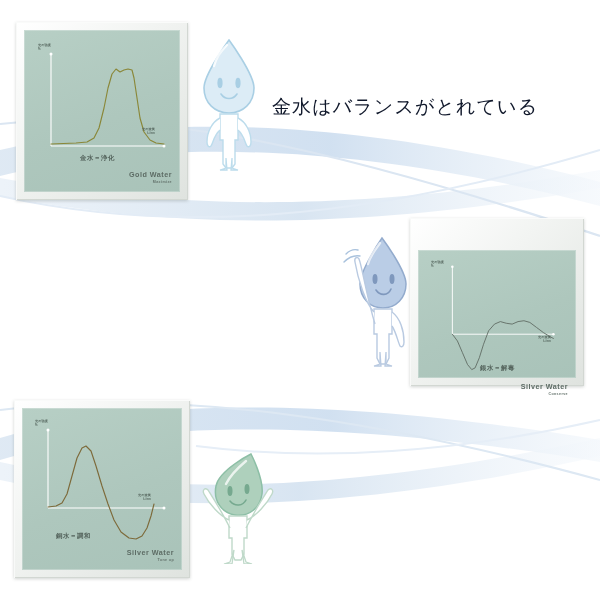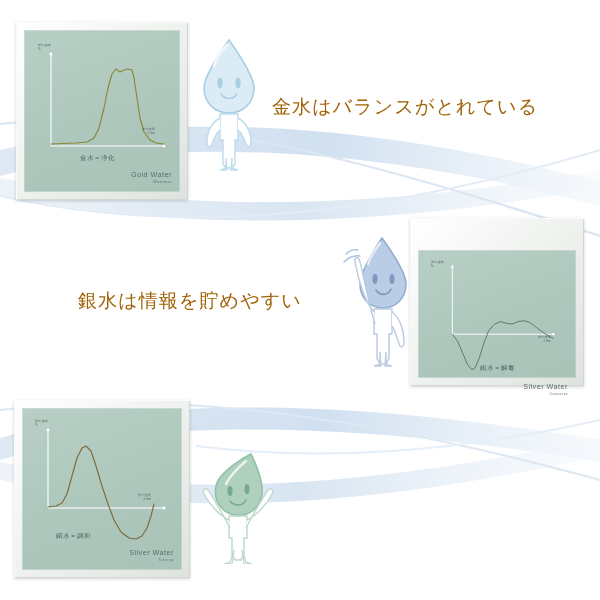--- a/index.html
+++ b/index.html
@@ -72,7 +72,7 @@
   
   .headline{
     position:absolute;
-    color:#a16207;
+    color:#0f172a;
     font-family:"Liberation Serif","DejaVu Serif",serif;
     font-size:19px;
     letter-spacing:1.1px;

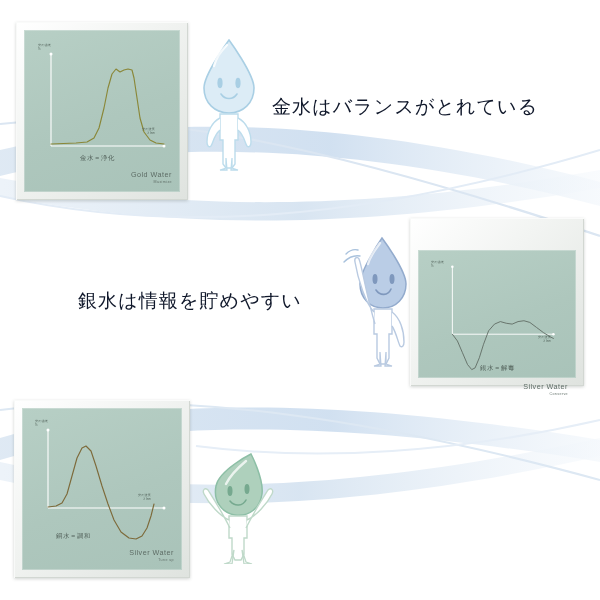--- a/index.html
+++ b/index.html
@@ -26,6 +26,7 @@
     background:#b2cbc1;
     background-image:linear-gradient(160deg,#b7cfc5 0%,#aec7bd 55%,#a9c3b9 100%);
     box-shadow:inset 0 0 0 1px rgba(255,255,255,.25);
+    font-weight:bold;
   }
   .panel .bevel-tl{
     position:absolute;inset:0;

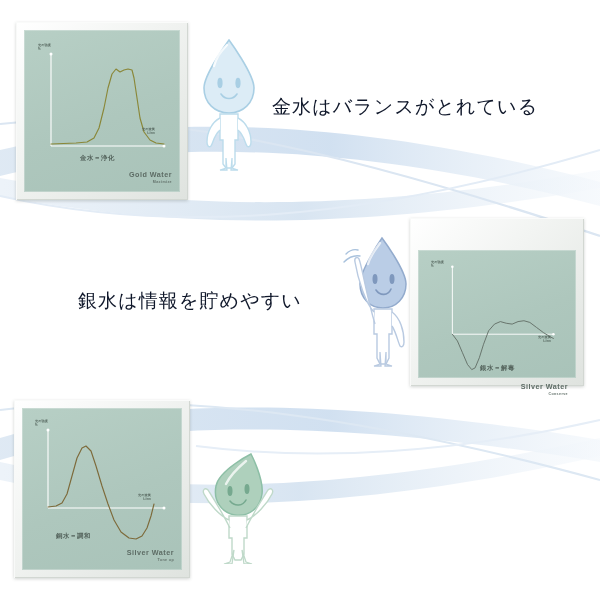--- a/index.html
+++ b/index.html
@@ -227,7 +227,6 @@
   </svg>
 
   <div class="headline" style="left:272px;top:94px;">金水はバランスがとれている</div>
-  <div class="headline" style="left:78px;top:288px;">銀水は情報を貯めやすい</div>
 
 </div>
 

